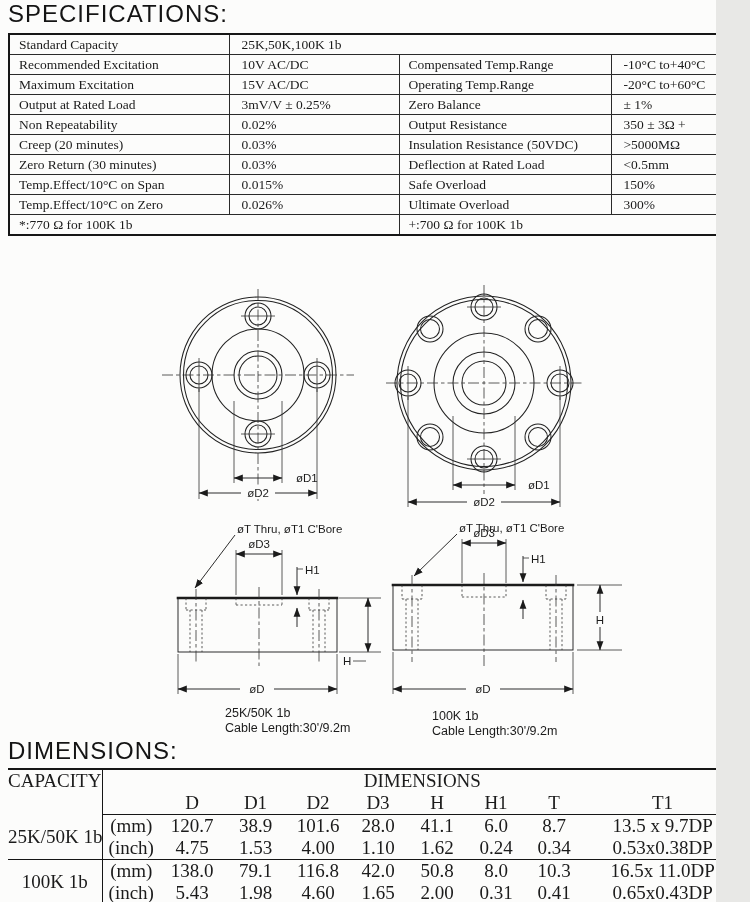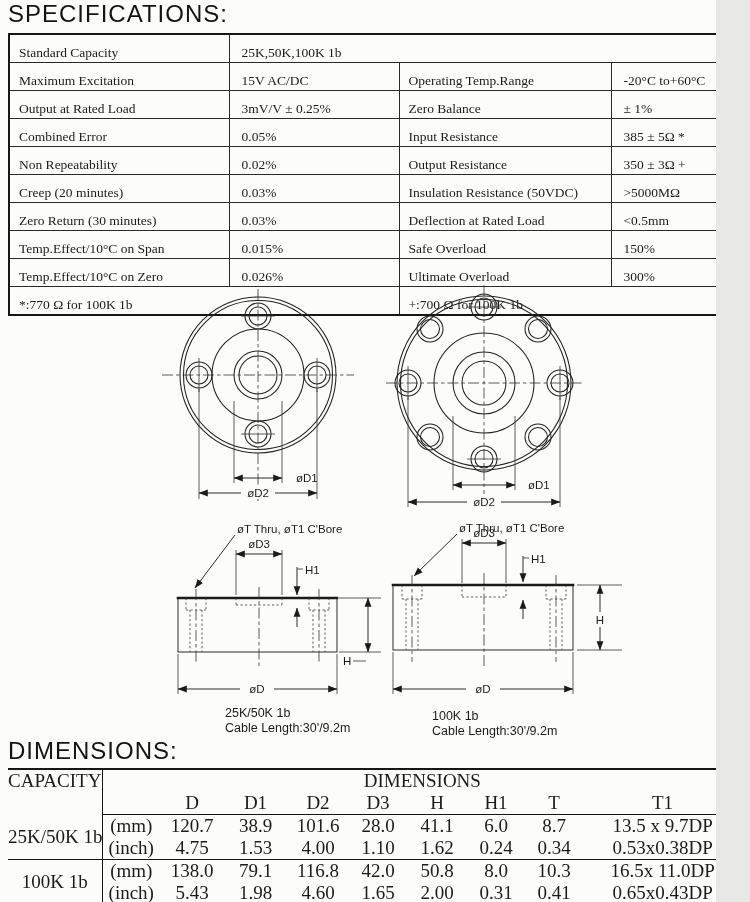--- a/index.html
+++ b/index.html
@@ -14,7 +14,7 @@
   
   table.spec{position:absolute;left:8px;top:33px;width:734px;border-collapse:collapse;
              border:2px solid #161616;font-size:13.5px;table-layout:fixed;}
-  table.spec td{border:1px solid #2a2a2a;height:19px;padding:8px 2px 0 9px;white-space:nowrap;
+  table.spec td{border:1px solid #2a2a2a;height:19px;padding:0 2px 0 9px;white-space:nowrap;
                 overflow:hidden;vertical-align:middle;}
   table.spec td.val{padding-left:12px;}
 

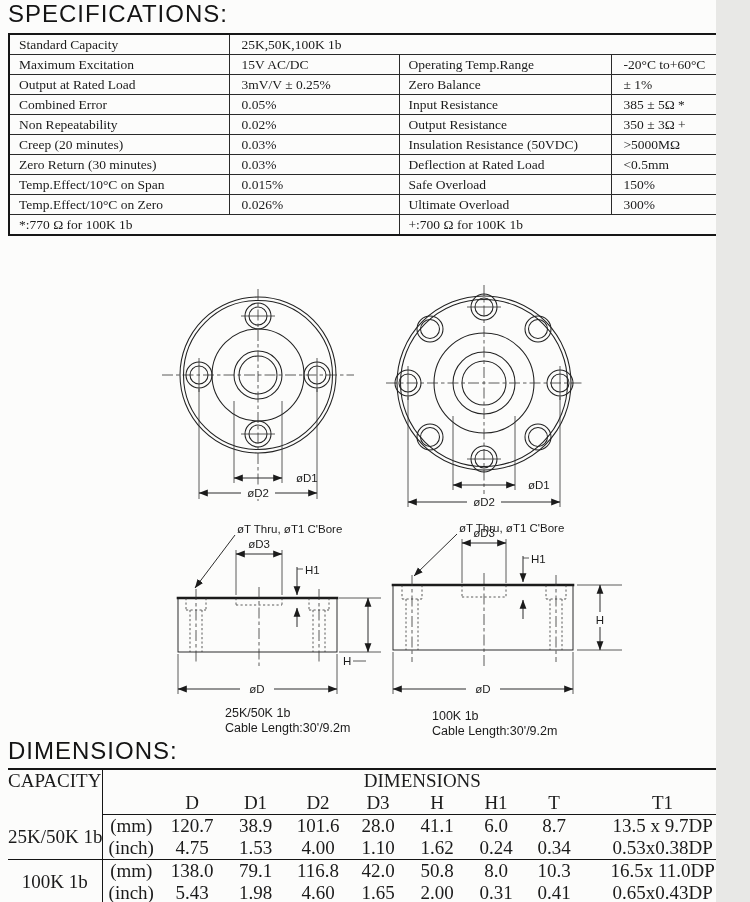--- a/index.html
+++ b/index.html
@@ -60,6 +60,12 @@
       <tr>
         <td>Standard Capacity</td>
         <td class="val" colspan="3">25K,50K,100K 1b</td>
+      </tr>
+      <tr>
+        <td>Recommended Excitation</td>
+        <td class="val">10V AC/DC</td>
+        <td>Compensated Temp.Range</td>
+        <td class="val">-10°C to+40°C</td>
       </tr>
       <tr>
         <td>Maximum Excitation</td>

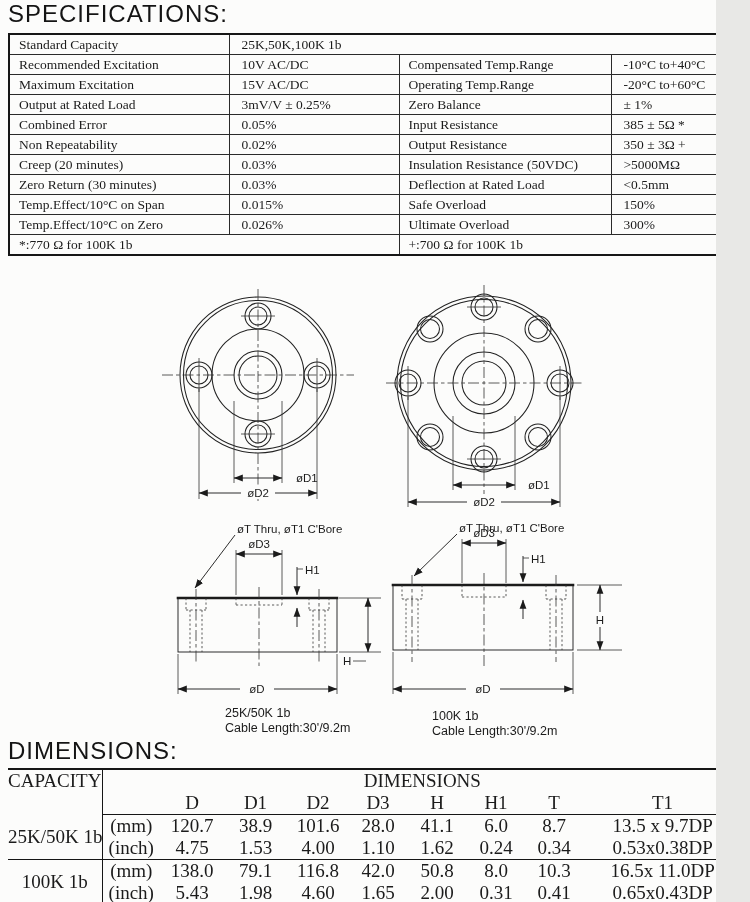--- a/index.html
+++ b/index.html
@@ -78,12 +78,6 @@
         <td class="val">3mV/V ± 0.25%</td>
         <td>Zero Balance</td>
         <td class="val">± 1%</td>
-      </tr>
-      <tr>
-        <td>Combined Error</td>
-        <td class="val">0.05%</td>
-        <td>Input Resistance</td>
-        <td class="val">385 ± 5Ω *</td>
       </tr>
       <tr>
         <td>Non Repeatability</td>

